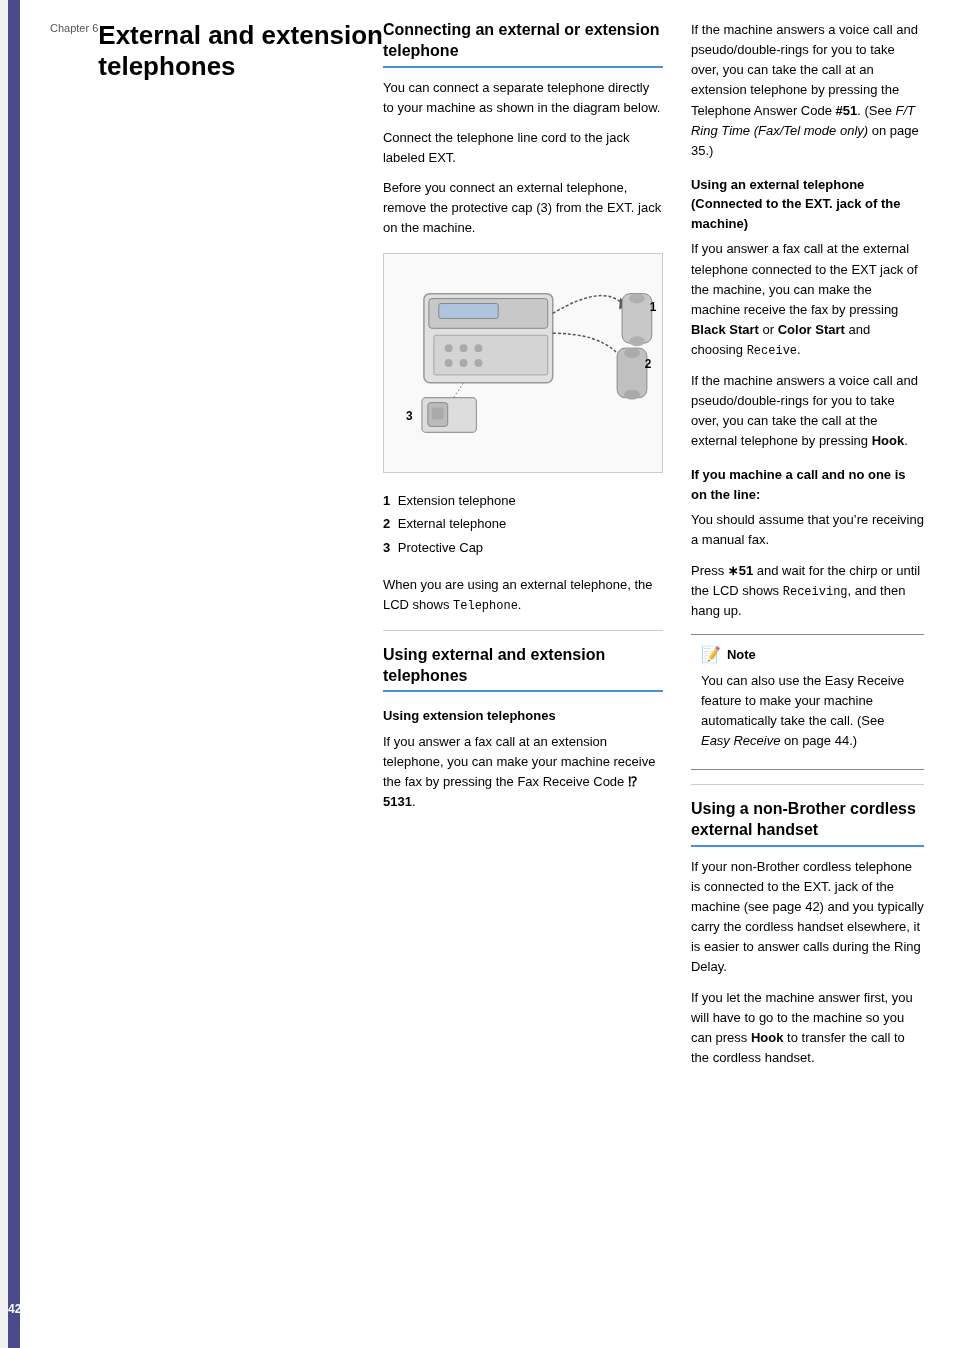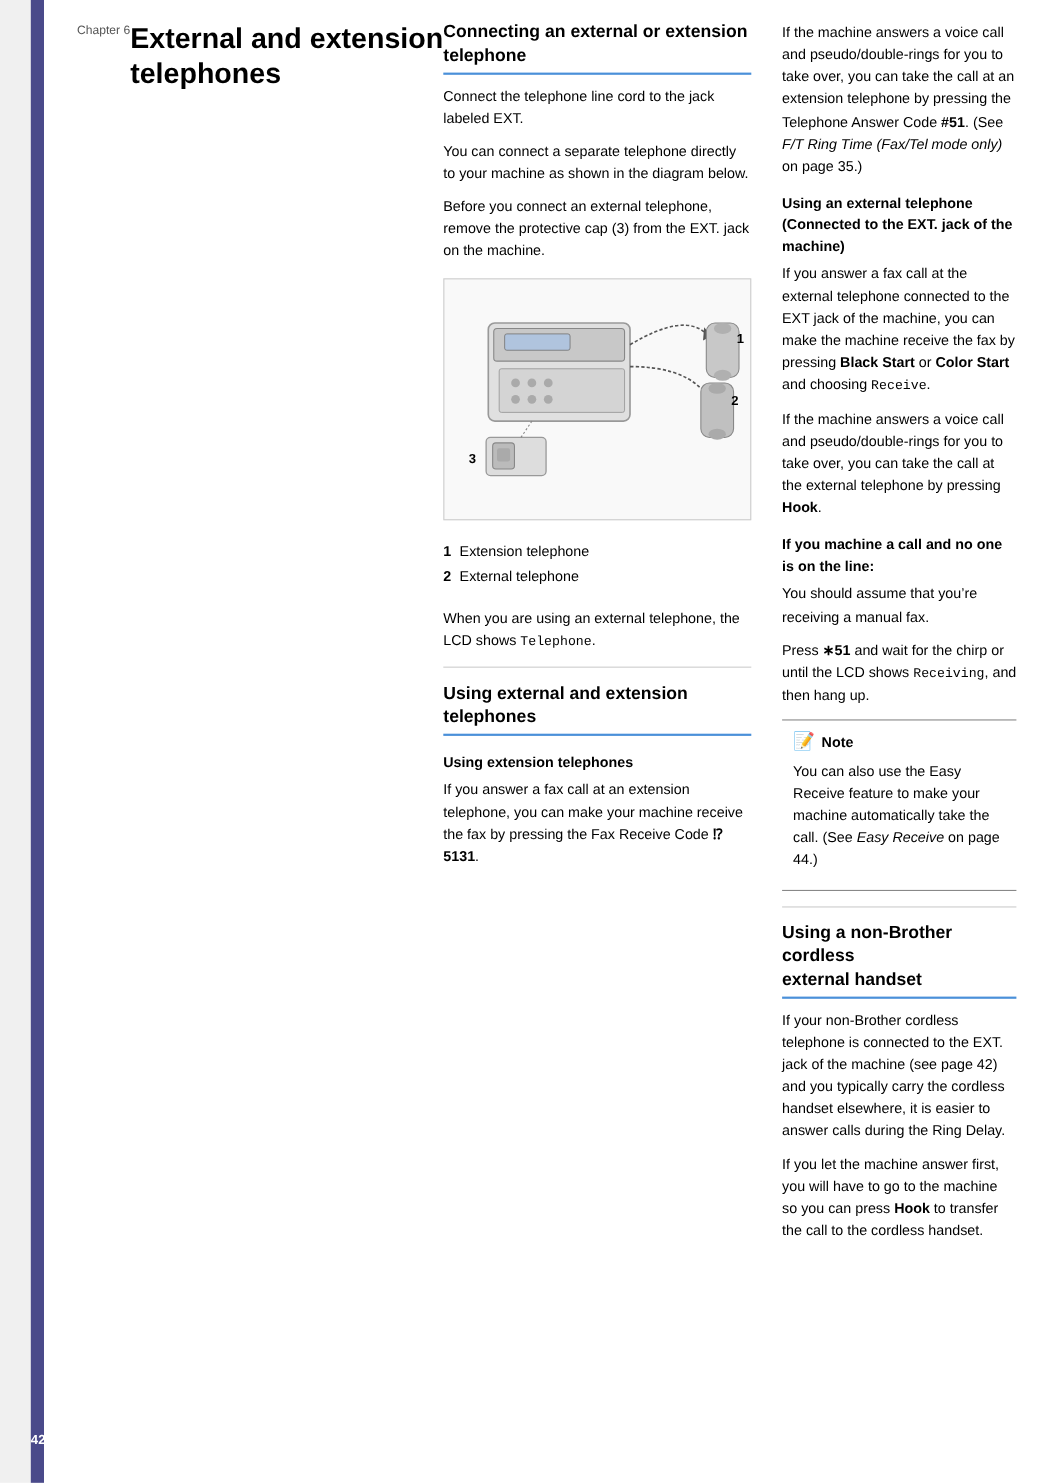--- a/index.html
+++ b/index.html
@@ -222,8 +222,8 @@
 
         <div class="subsection-title">Connecting an external or extension telephone</div>
 
+        <p>You can connect a separate telephone directly to your machine as shown in the diagram below.</p>
         <p>Connect the telephone line cord to the jack labeled EXT.</p>
-        <p>You can connect a separate telephone directly to your machine as shown in the diagram below.</p>
         <p>Before you connect an external telephone, remove the protective cap (3) from the EXT. jack on the machine.</p>
 
         <div class="diagram-container">

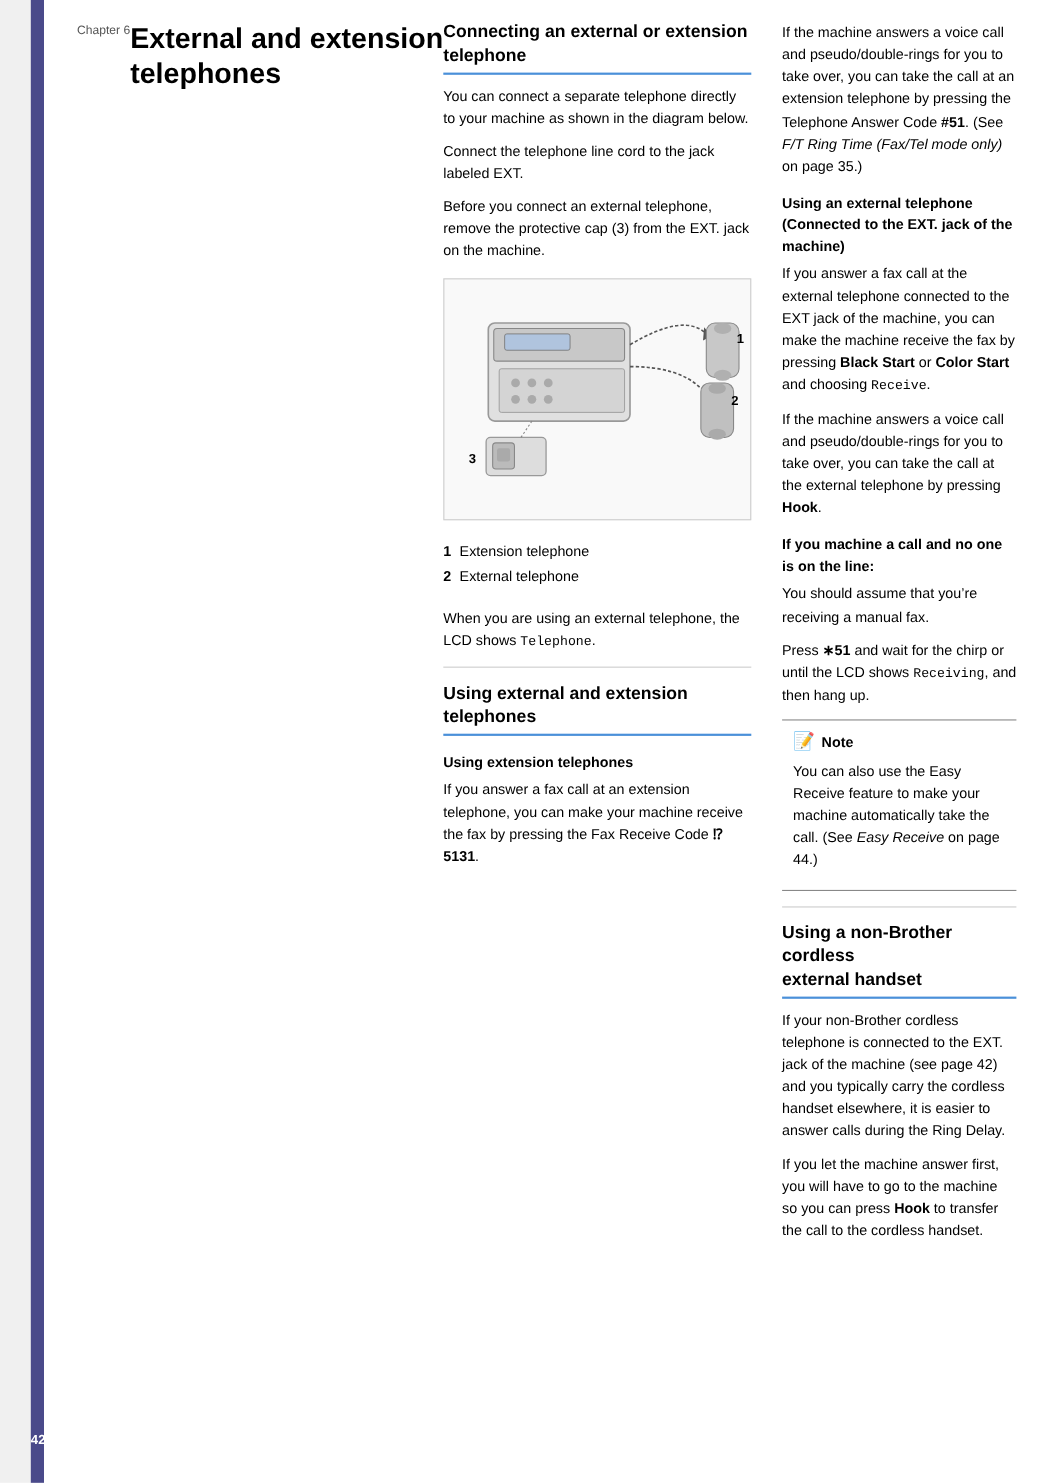--- a/index.html
+++ b/index.html
@@ -282,6 +282,10 @@
             <span class="num">2</span>
             <span>External telephone</span>
           </li>
+          <li>
+            <span class="num">3</span>
+            <span>Protective Cap</span>
+          </li>
         </ul>
 
         <p>

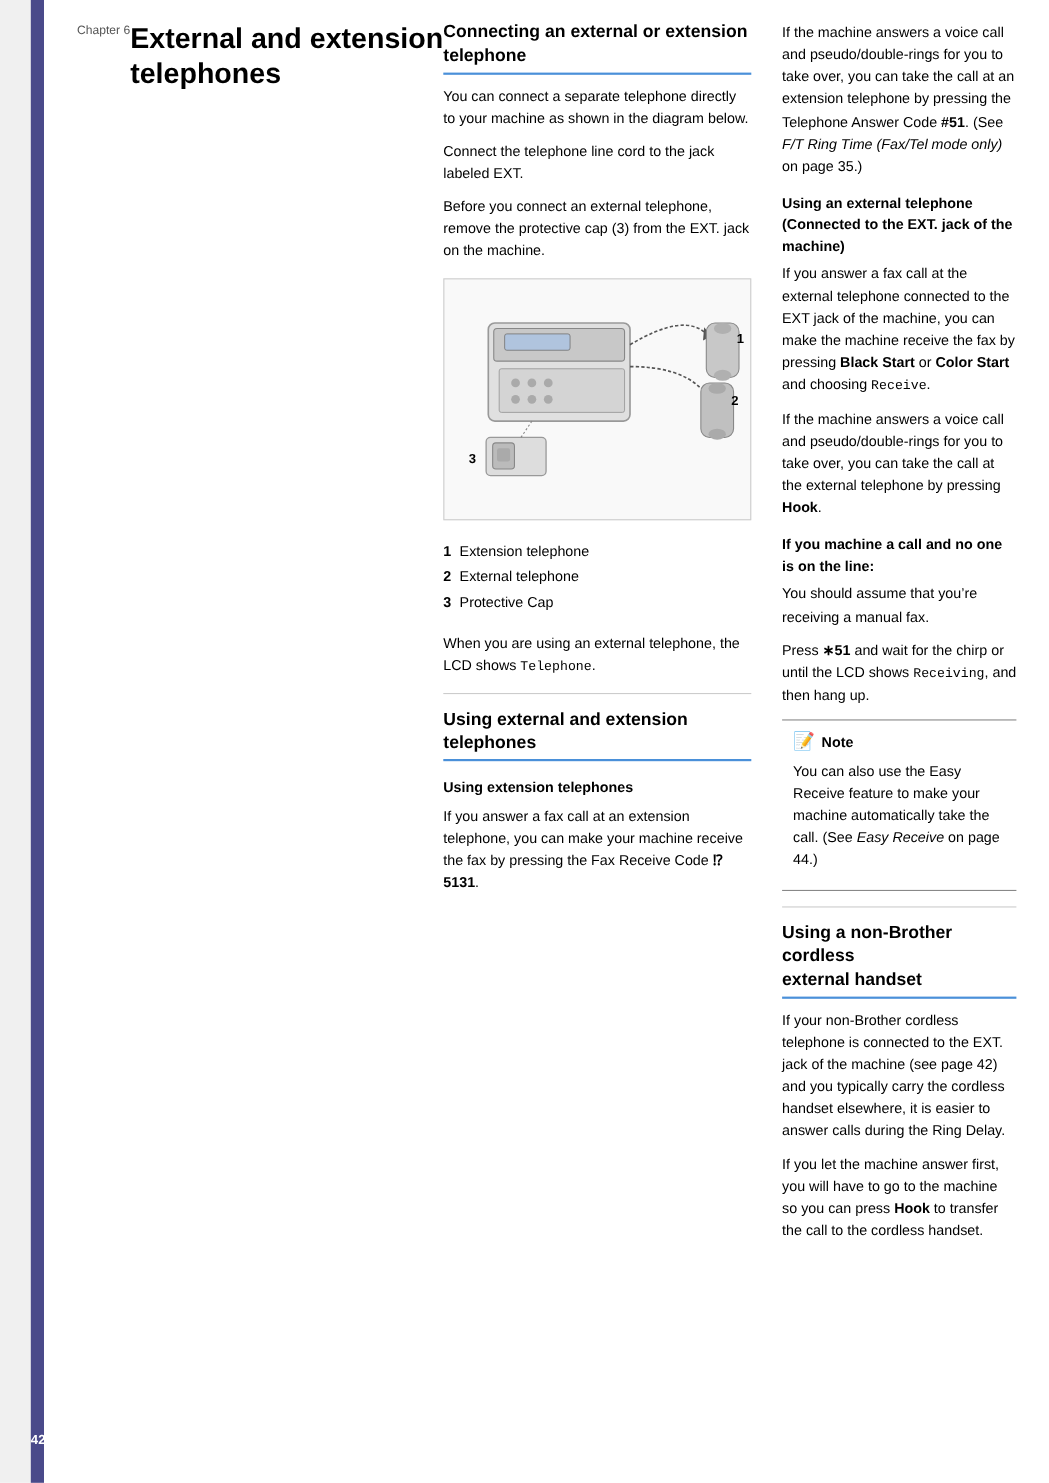--- a/index.html
+++ b/index.html
@@ -22,7 +22,7 @@
 
     
     .left-bar {
-      width: 40px;
+      width: 20px;
       min-height: 1348px;
       background: #f0f0f0;
       flex-shrink: 0;

